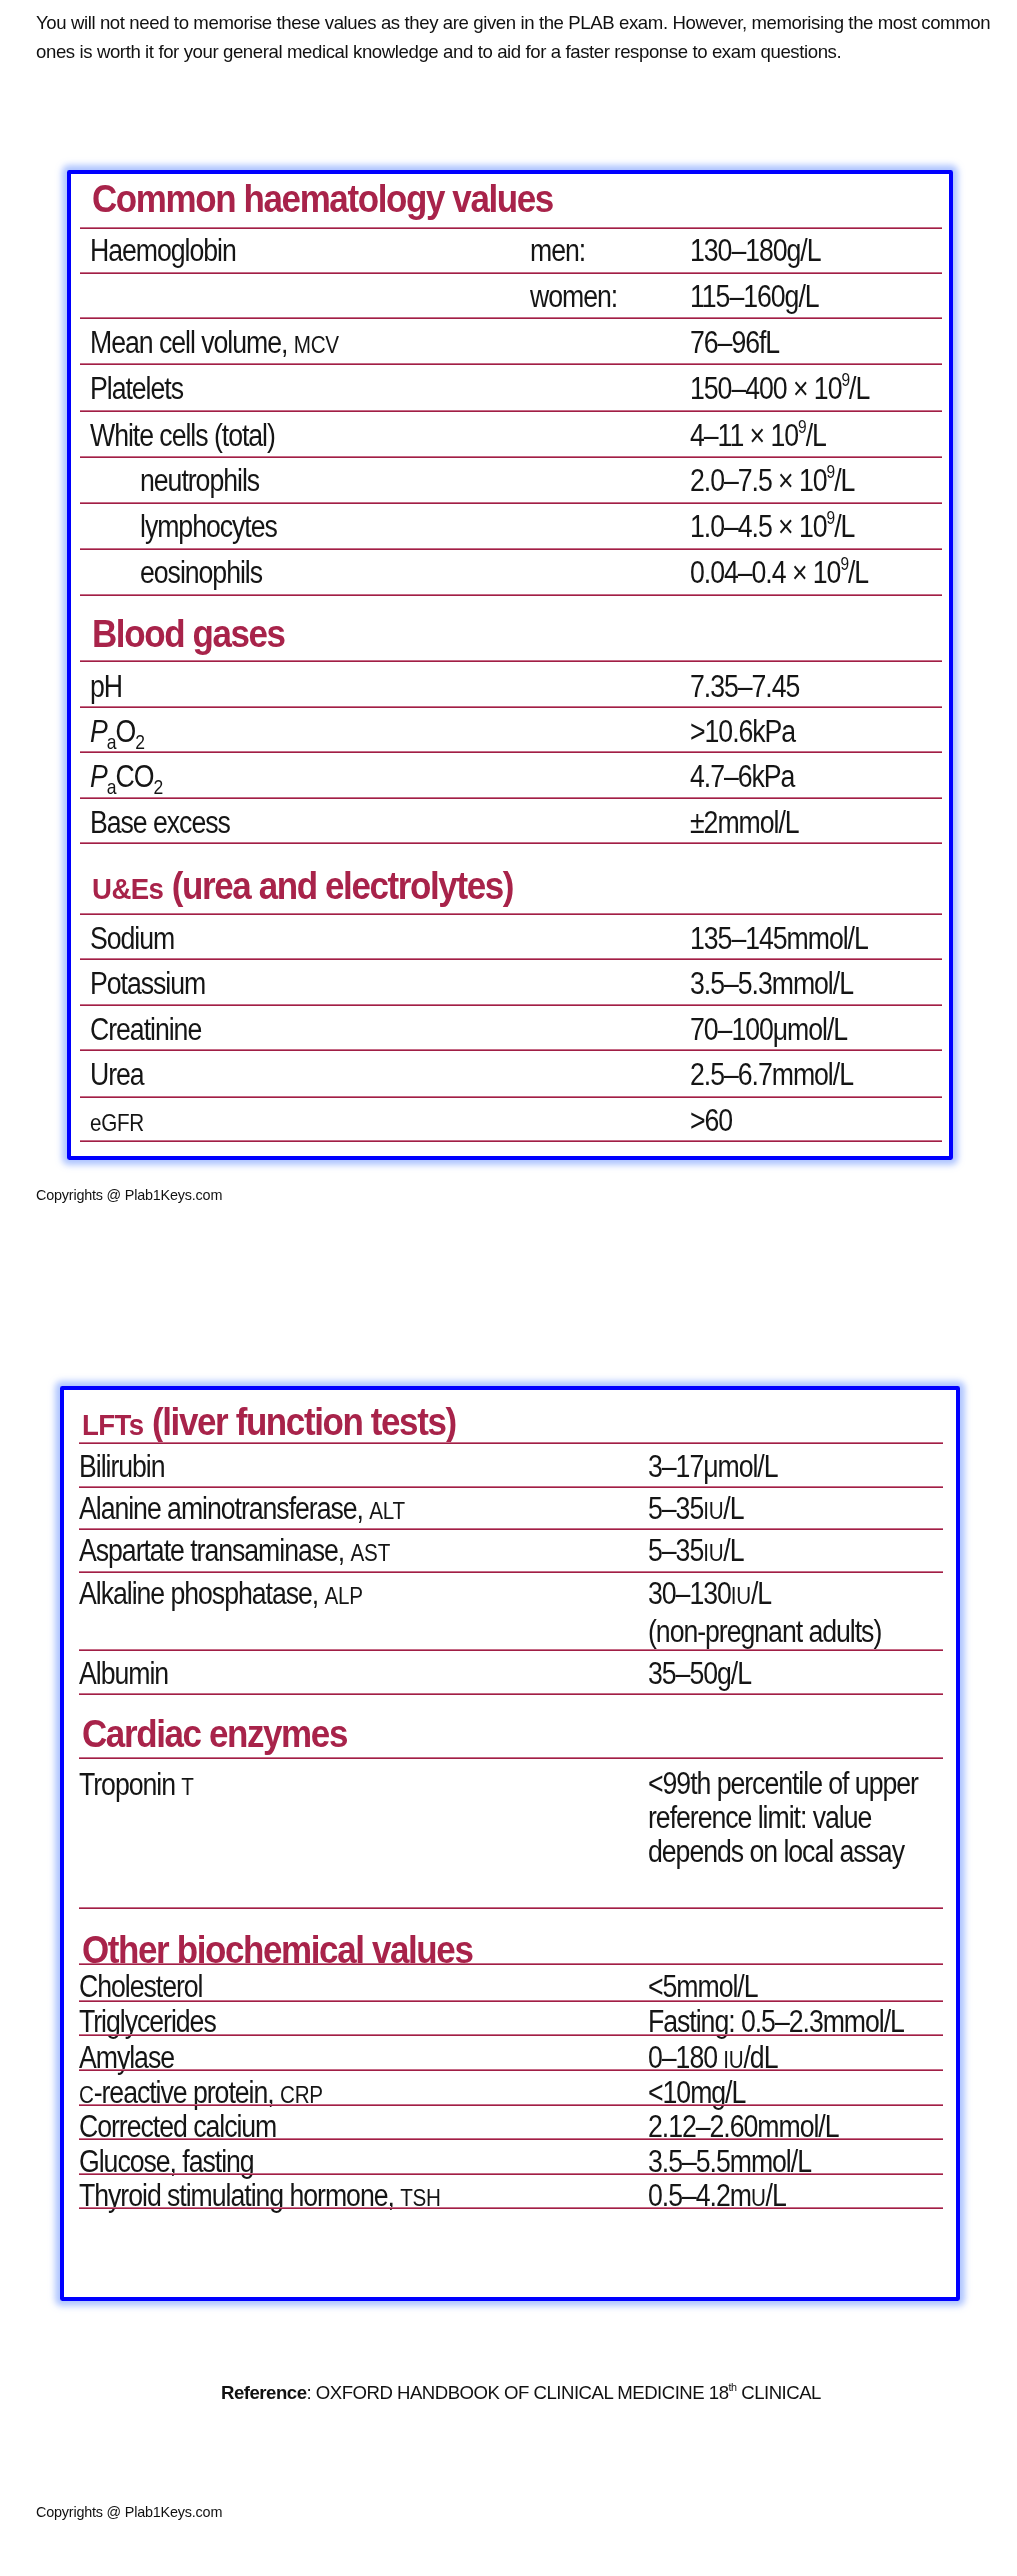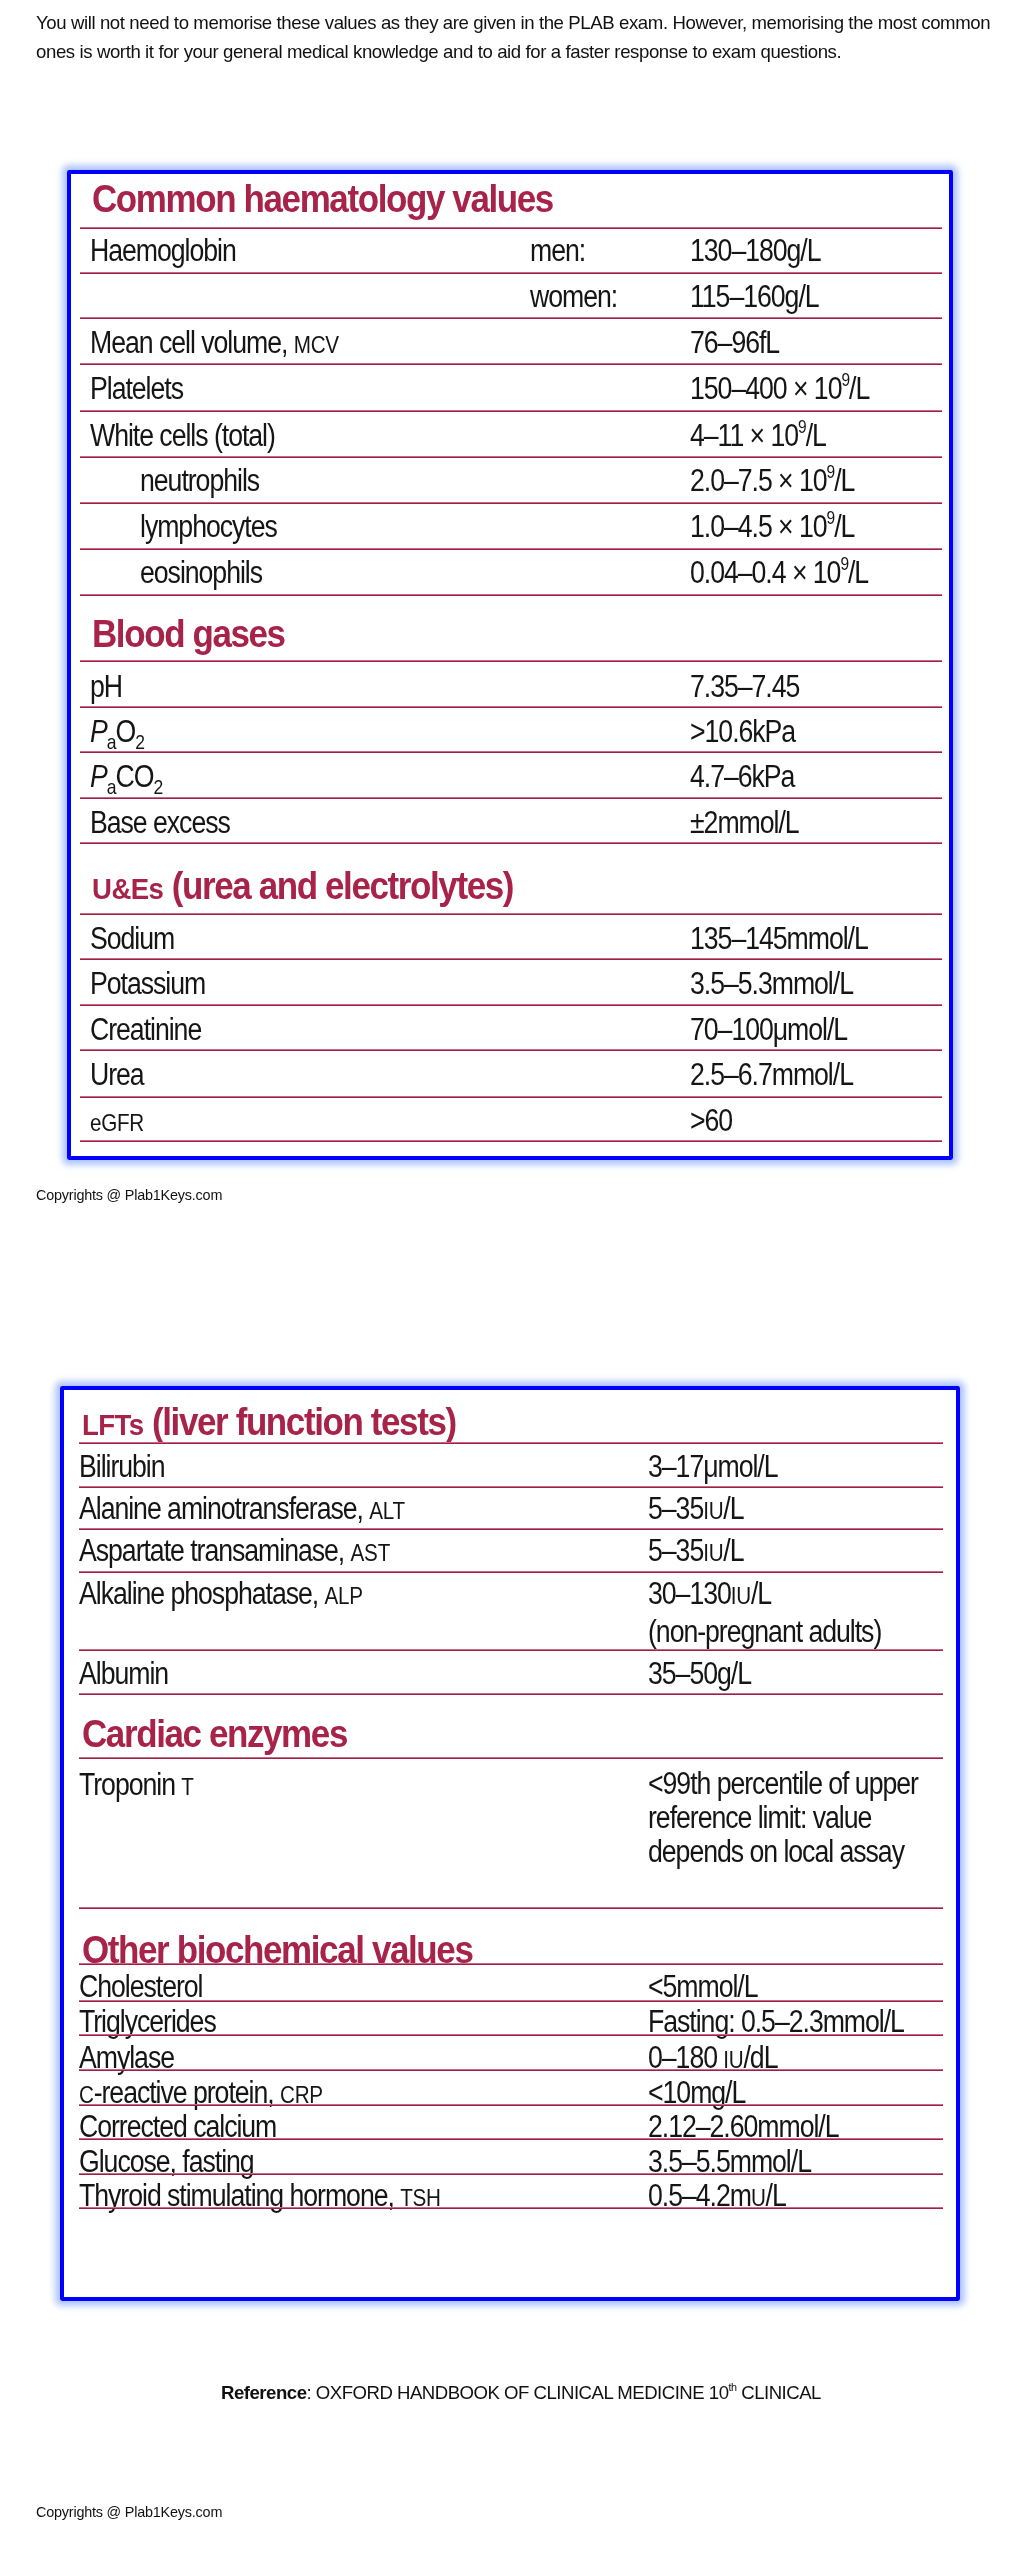--- a/index.html
+++ b/index.html
@@ -242,7 +242,7 @@
 <div class="cell" style="left:648px; top:2180px;"><span>0.5–4.2m</span><span class="sc">U</span><span>/L</span></div>
 <div class="rule" style="left:79px; width:864px; top:2207px;"></div>
 
-<div class="reference"><b>Reference</b><span>: OXFORD HANDBOOK OF CLINICAL MEDICINE 10</span><sup>th</sup><span> CLINICAL</span></div>
+<div class="reference"><b>Reference</b><span>: OXFORD HANDBOOK OF CLINICAL MEDICINE 18</span><sup>th</sup><span> CLINICAL</span></div>
 
 <div class="copyright" style="top:2504px;">Copyrights @ Plab1Keys.com</div>
 

